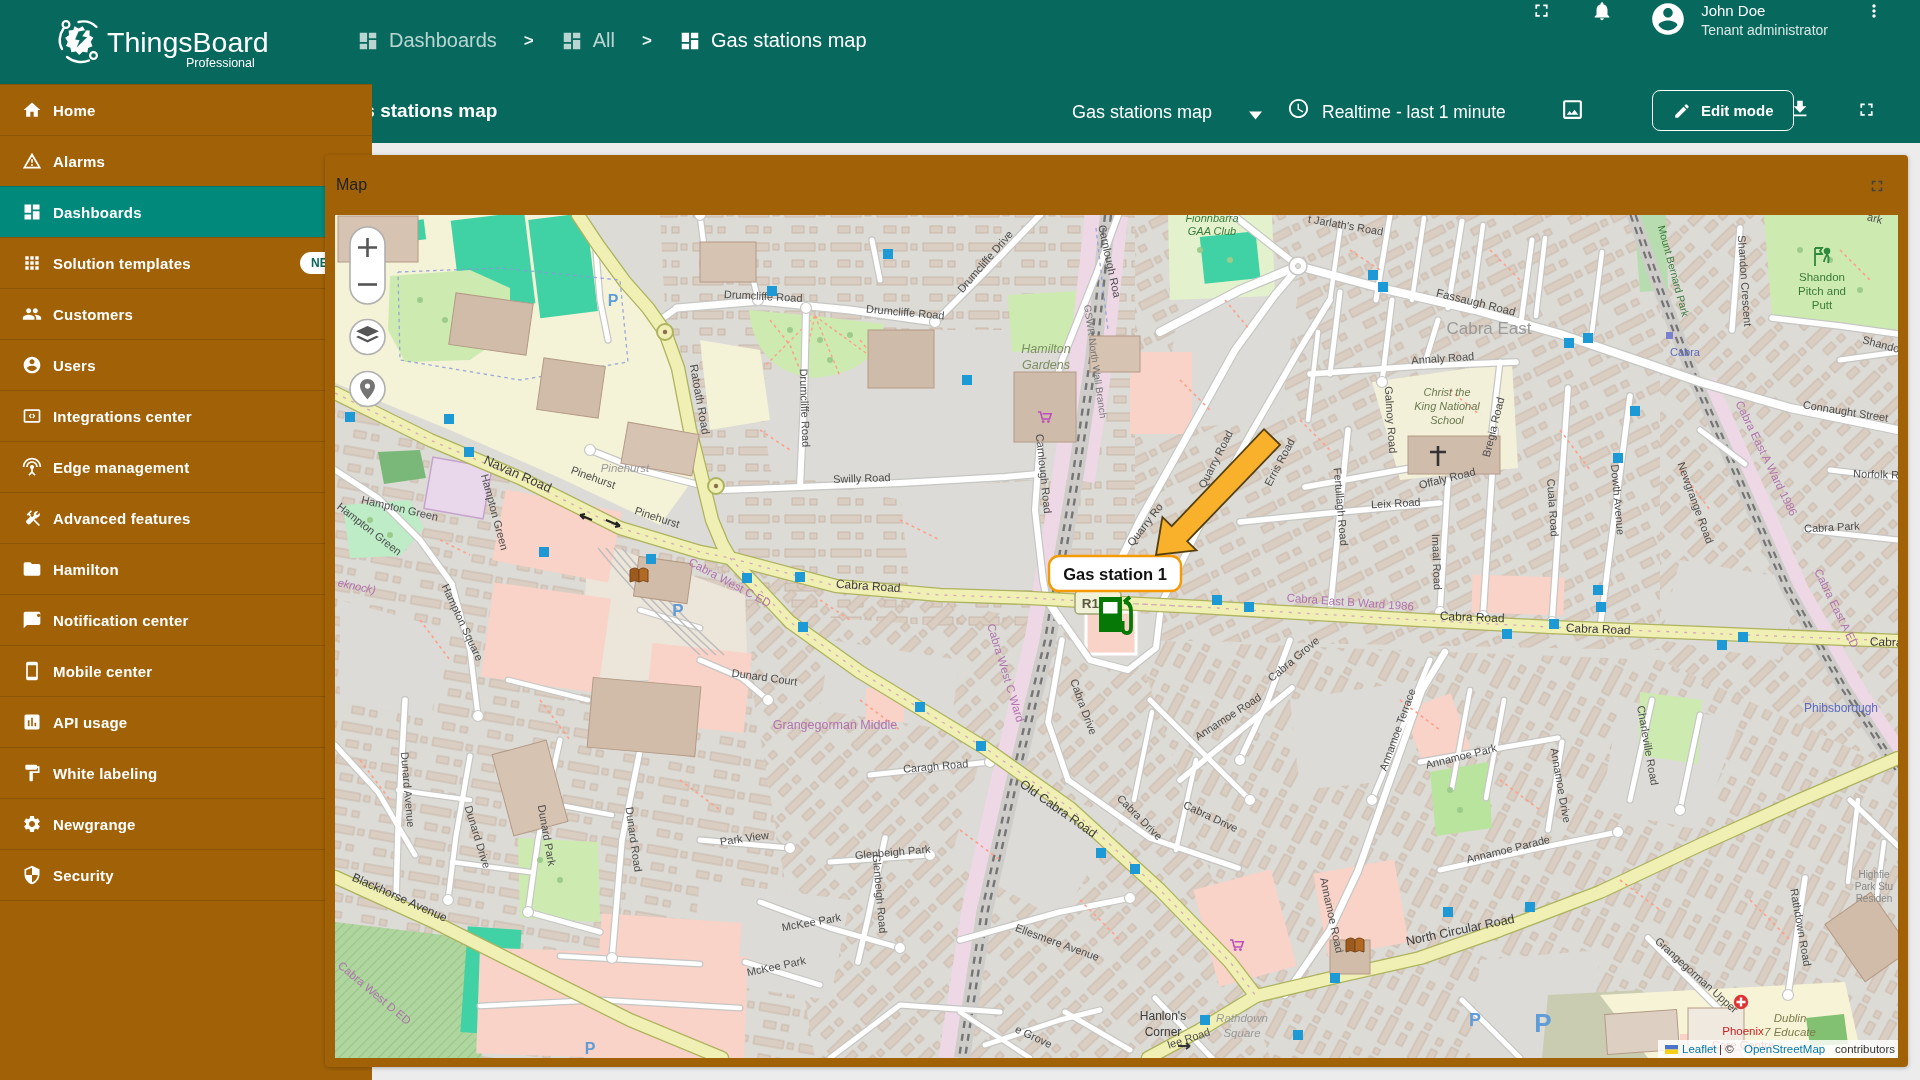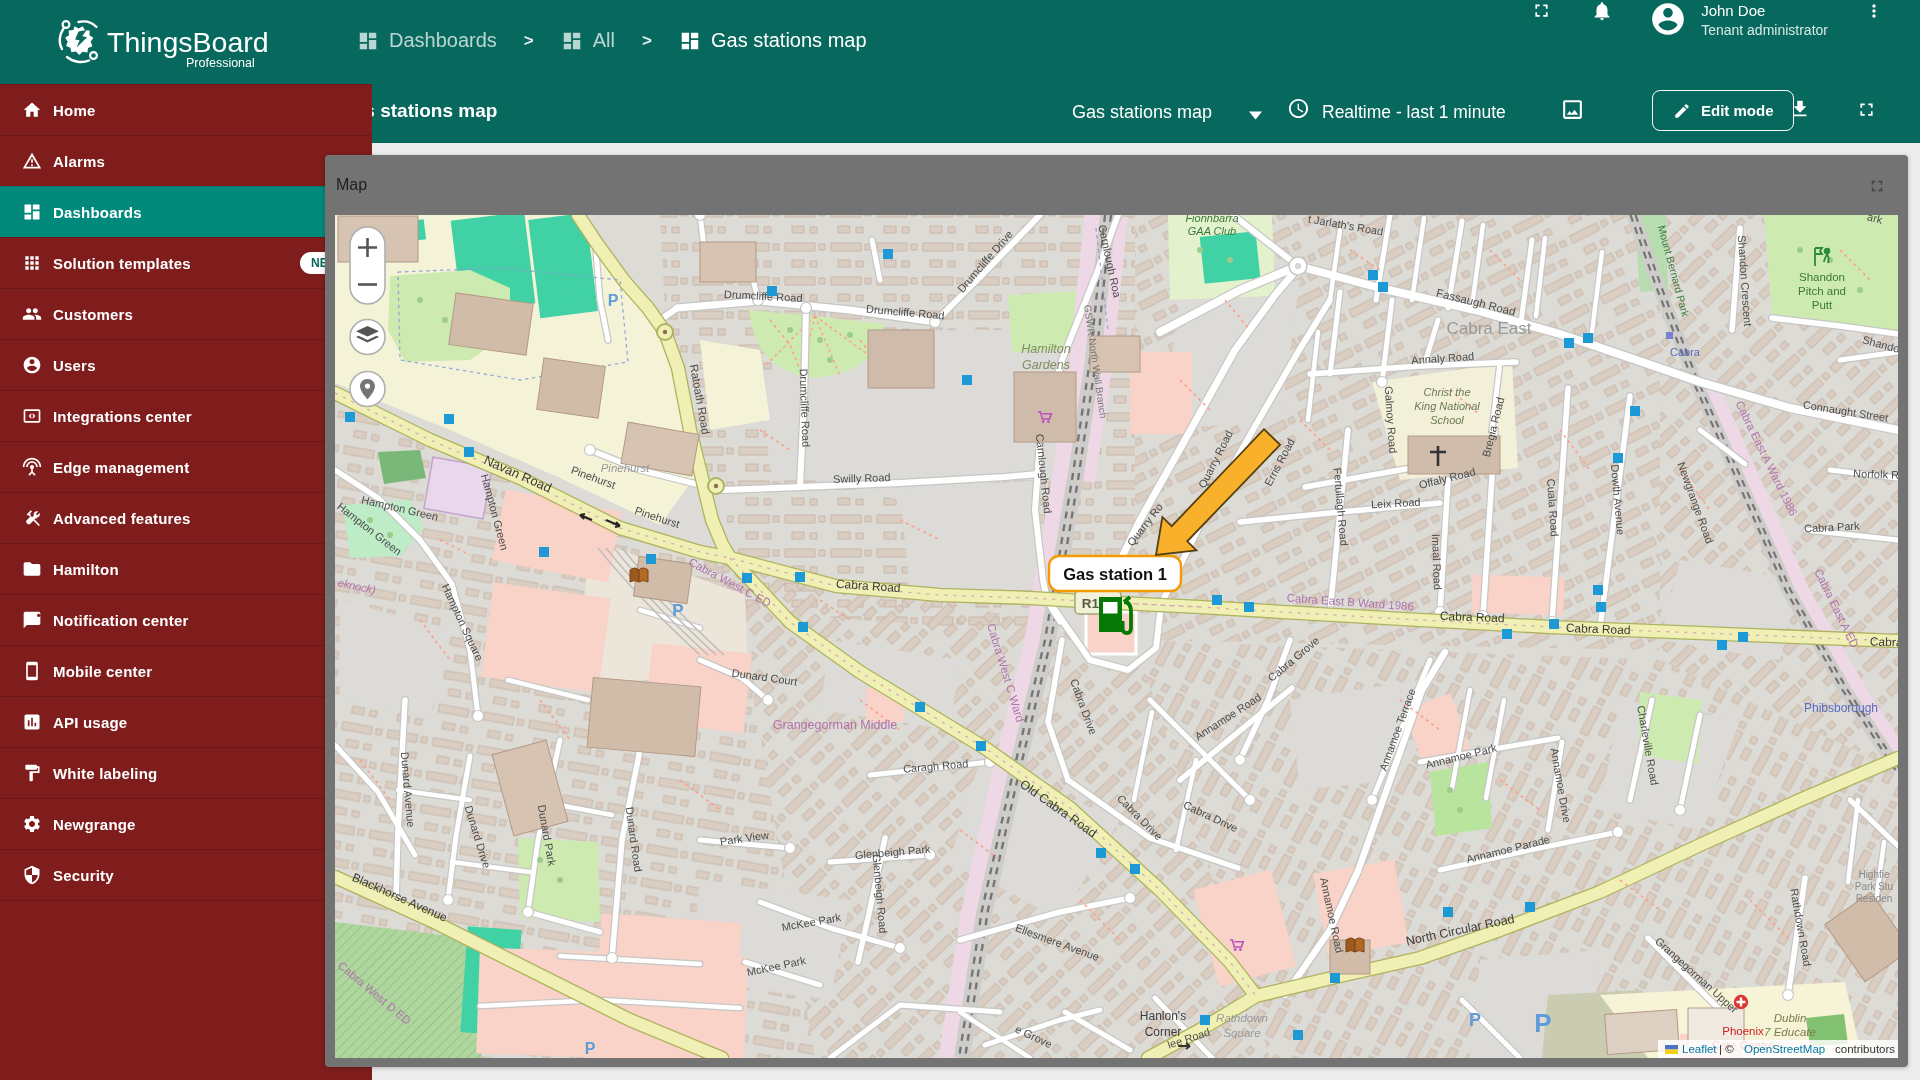--- a/index.html
+++ b/index.html
@@ -5,7 +5,7 @@
 *{margin:0;padding:0;box-sizing:border-box}
 html,body{width:1920px;height:1080px;overflow:hidden;font-family:"Liberation Sans",sans-serif;background:#ececec}
 .hdr{position:absolute;left:0;top:0;width:1920px;height:143px;background:#07685d}
-.side{position:absolute;left:0;top:84px;width:372px;bottom:0;background:#7f1d1d}
+.side{position:absolute;left:0;top:84px;width:372px;bottom:0;background:#a16207}
 .mi{position:relative;height:51px;display:flex;align-items:center;color:#fff;border-top:1px solid rgba(0,0,0,0.14)}
 .mi svg{position:absolute;left:22px;width:20px;height:20px;fill:#fff}
 .mi .lbl{position:absolute;left:53px;font-size:15px;font-weight:700;letter-spacing:.2px}

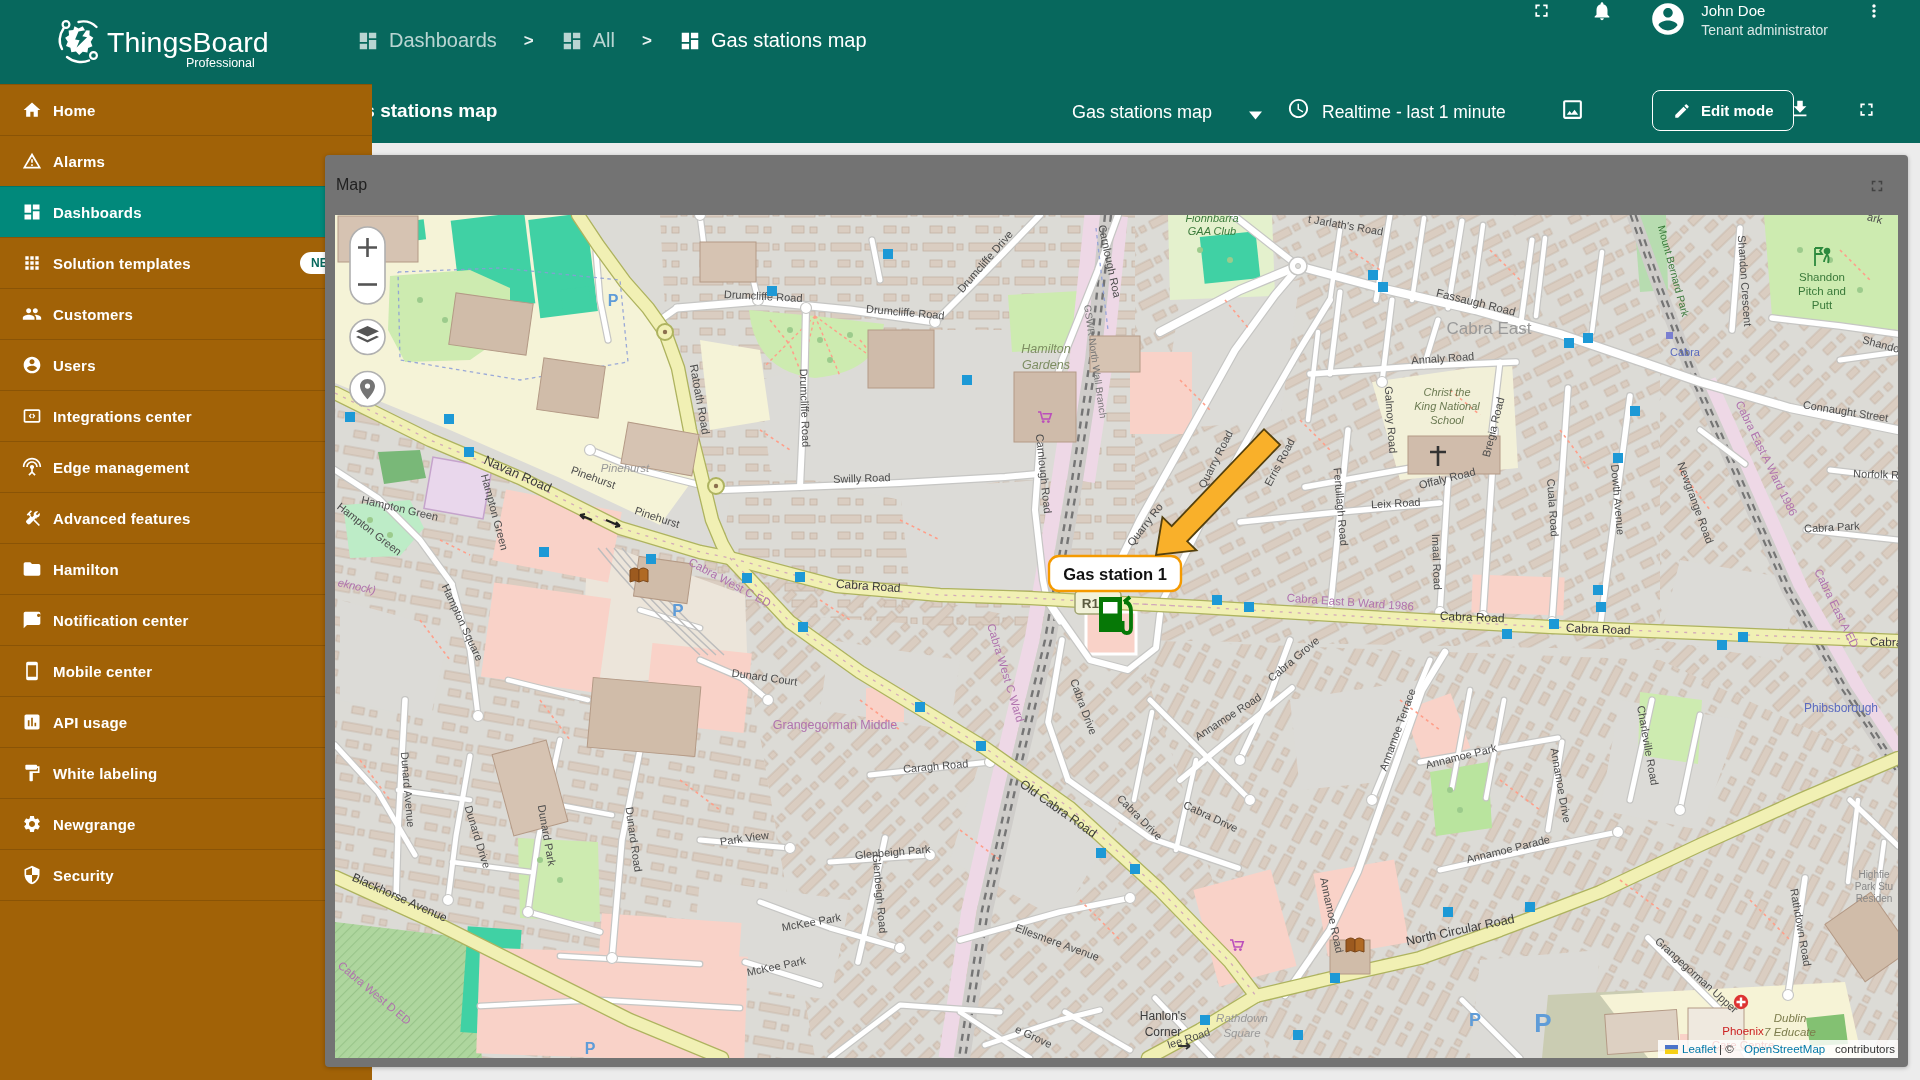--- a/index.html
+++ b/index.html
@@ -20,7 +20,7 @@
 .topright{position:absolute;right:0;top:0;height:84px;display:flex;align-items:flex-start;color:#fff}
 .tb2{position:absolute;left:310px;right:0;top:84px;height:59px;color:#fff}
 .tb2 .title{position:absolute;left:29px;top:16px;font-size:19px;font-weight:700}
-.card{position:absolute;left:325px;top:155px;width:1583px;height:912px;background:#737373;border-radius:4px;box-shadow:0 1px 4px rgba(0,0,0,0.25)}
+.card{position:absolute;left:325px;top:155px;width:1583px;height:912px;background:#a16207;border-radius:4px;box-shadow:0 1px 4px rgba(0,0,0,0.25)}
 .card .wt{position:absolute;left:11px;top:21px;font-size:16px;color:#212121}
 .mapwrap{position:absolute;left:10px;top:60px;width:1563px;height:843px;overflow:hidden;background:#dcdbd7}
 </style>

